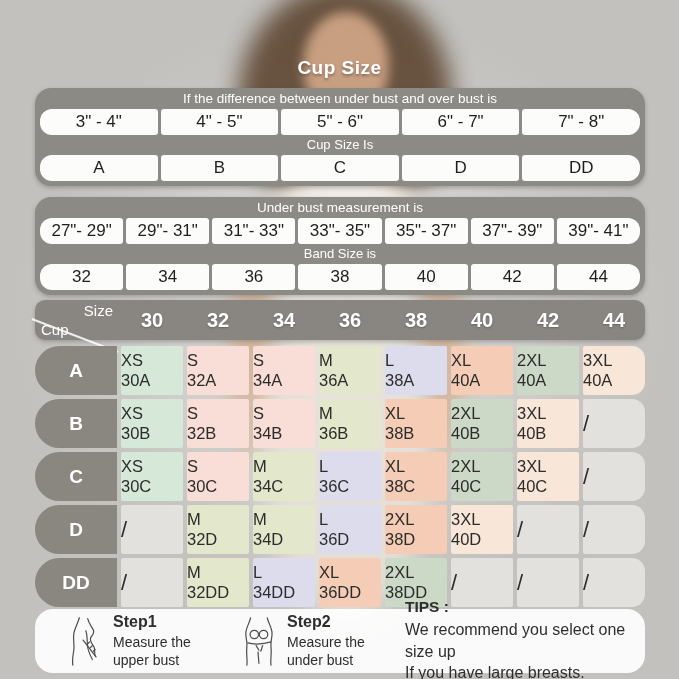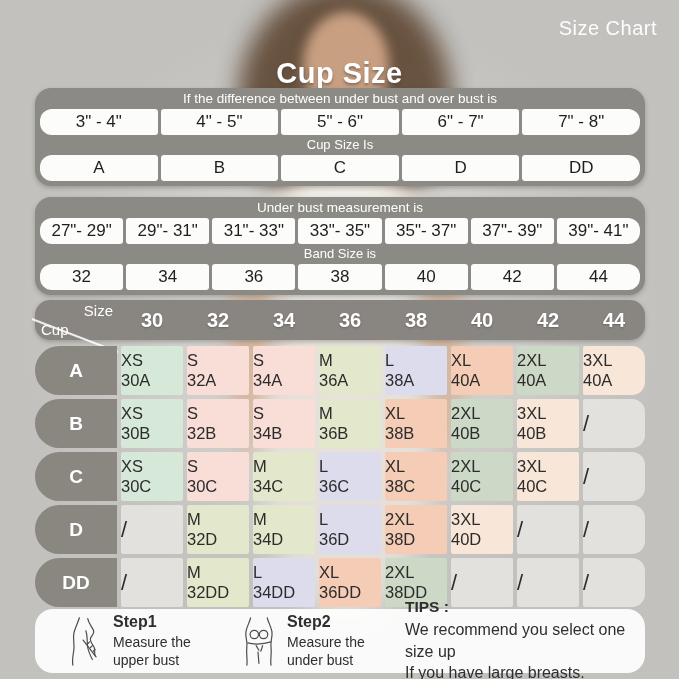--- a/index.html
+++ b/index.html
@@ -101,7 +101,6 @@
     <div class="ph-skirt"></div>
   </div>
 
-  <div class="z size-chart">Size Chart</div>
 
   <div class="z sec-title t-cup">Cup Size</div>
   <div class="z gtable gt-cup">

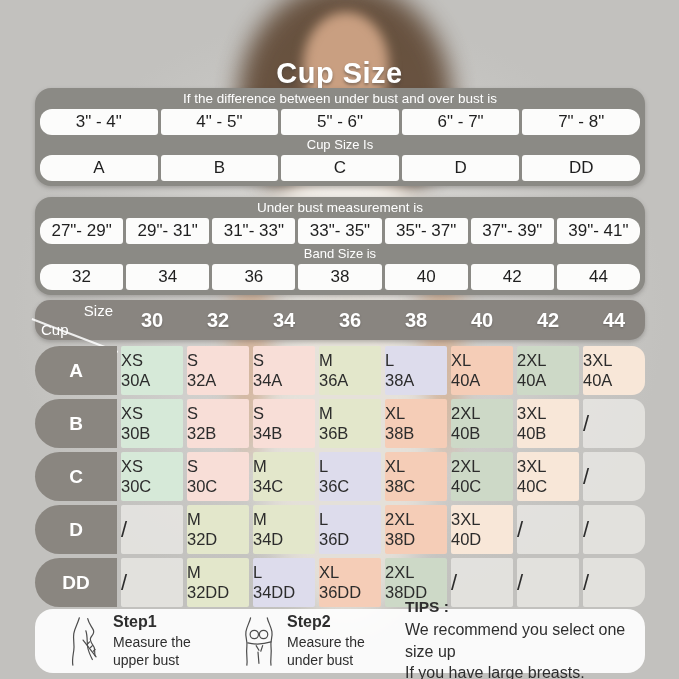--- a/index.html
+++ b/index.html
@@ -27,7 +27,7 @@
   .size-chart{right:22px; top:17px; font-size:20px; color:#fdfdfd; letter-spacing:.5px;}
 
   
-  .sec-title{left:0; width:679px; text-align:center; font-size:29px; font-weight:bold; color:#fff;
+  .sec-title{left:0; width:679px; text-align:center; font-size:19px; font-weight:bold; color:#fff;
     text-shadow:0 2px 3px rgba(70,65,60,.55); letter-spacing:.5px;}
   .t-cup{top:57px;} .t-band{top:170px;}
 

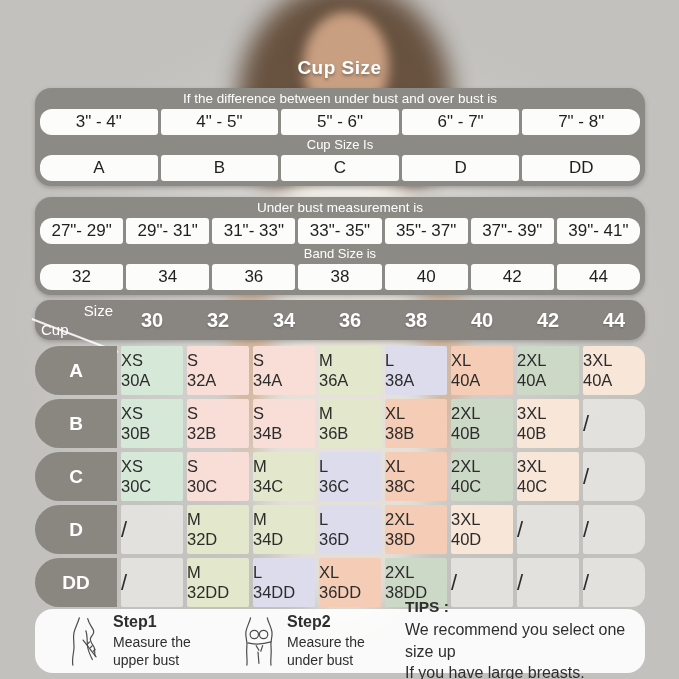--- a/index.html
+++ b/index.html
@@ -46,7 +46,7 @@
   .gt-row .gt-cell:last-child{border-radius:3px 12px 12px 3px;}
 
   
-  .mhead{top:300px; left:35px; width:610px; height:40px; background:#898580; border-radius:15px;
+  .mhead{top:300px; left:35px; width:610px; height:40px; background:#898580; border-radius:10px;
     display:grid; grid-template-columns:82px repeat(8,1fr); column-gap:4px; align-items:center;
     box-shadow:0 2px 4px rgba(80,78,74,.35);}
   .mhead .col{color:#fff; font-size:20px; font-weight:bold; text-align:center; text-shadow:0 1px 2px rgba(60,58,54,.4);}

